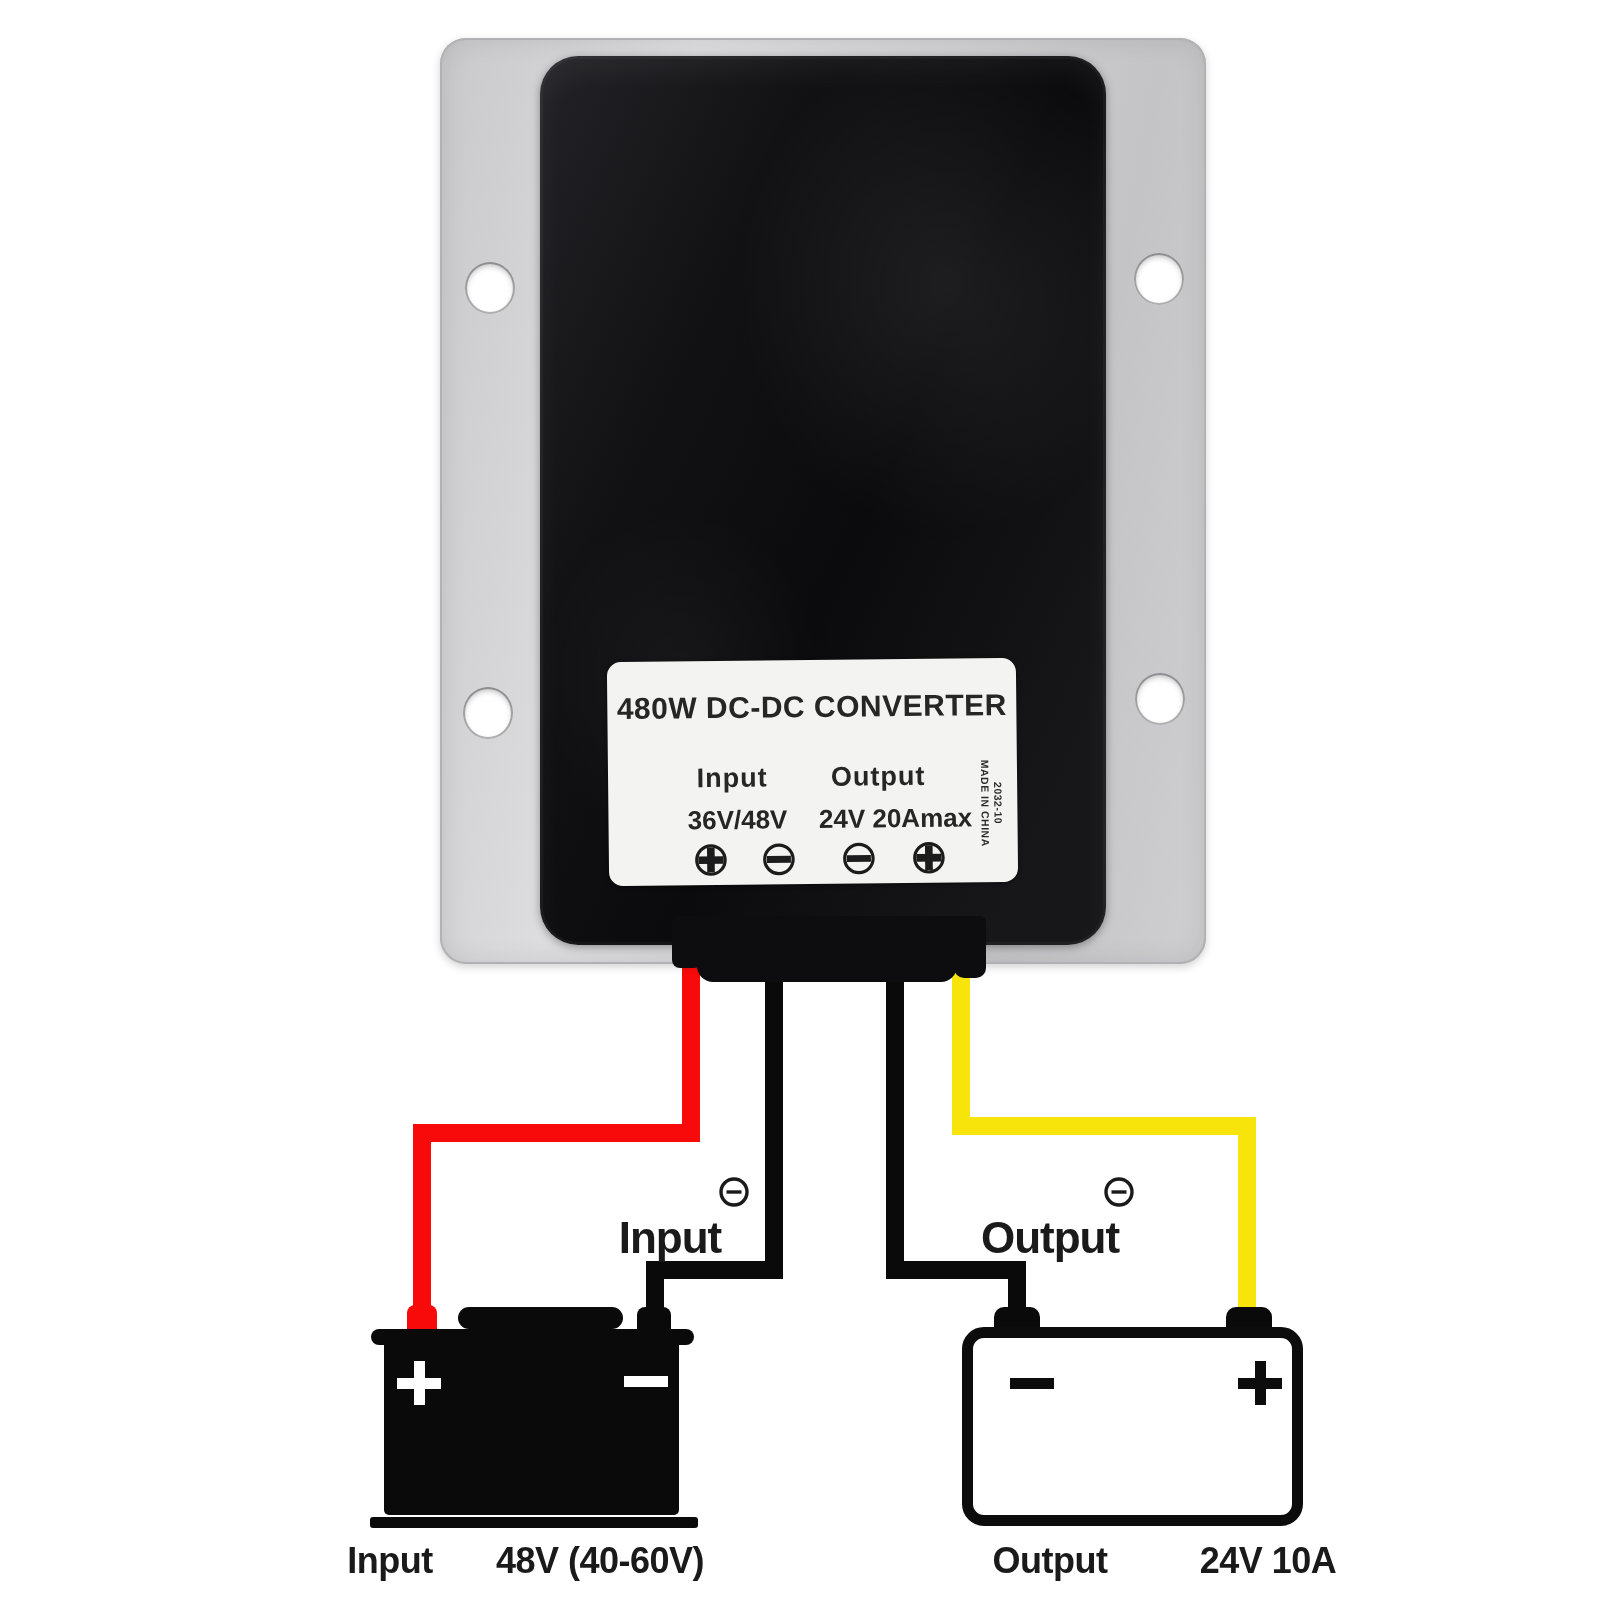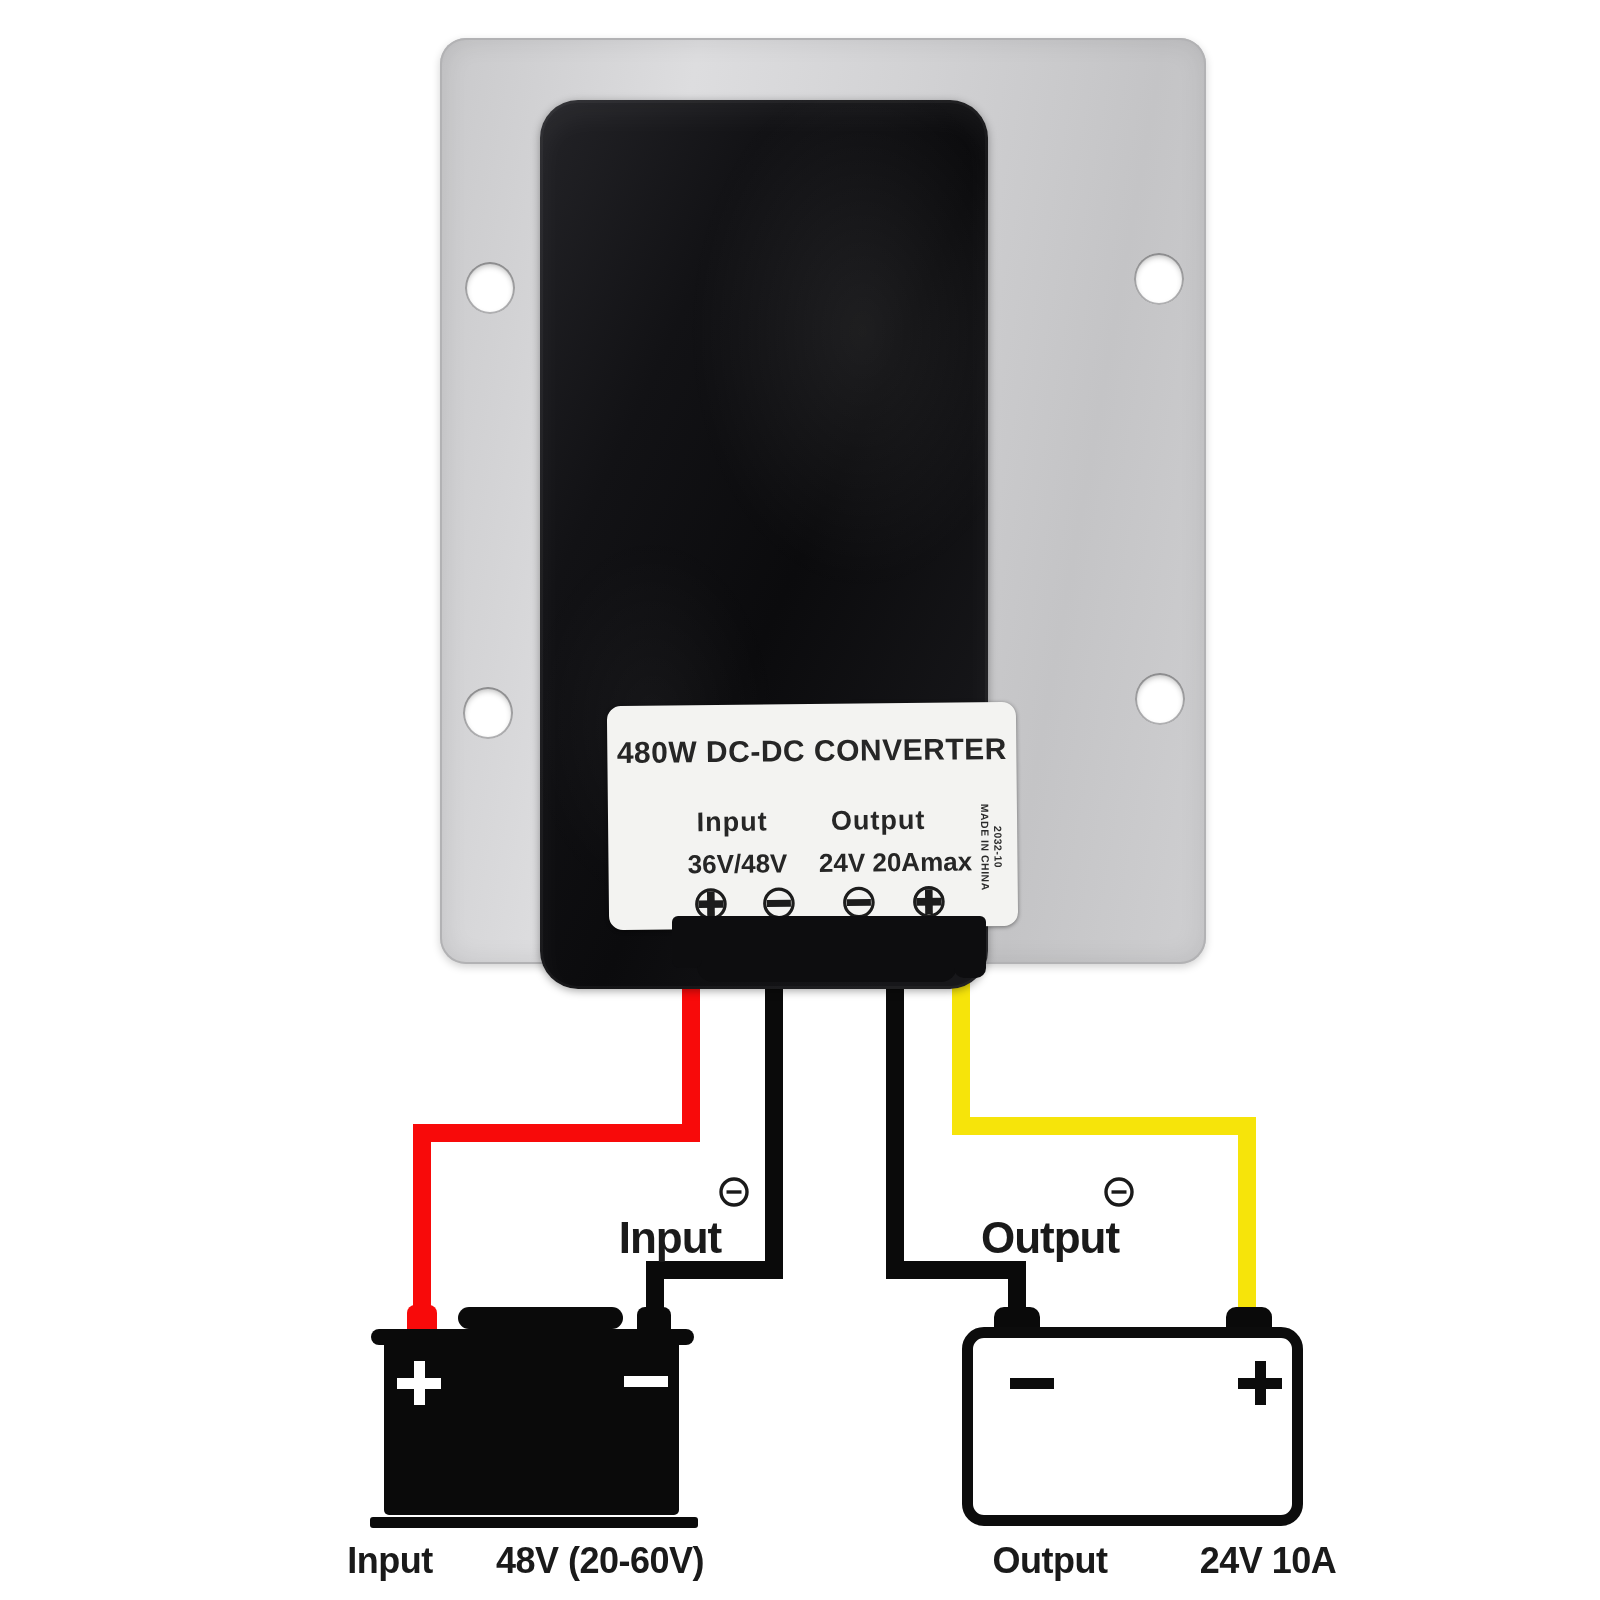--- a/index.html
+++ b/index.html
@@ -24,10 +24,9 @@
   .hole.bl{left:23px;top:649px;}
   .hole.br{left:695px;top:635px;}
   .body{
-    left:540px;top:56px;width:448px;height:889px;border-radius:38px;
+    left:540px;top:56px;width:566px;height:889px;border-radius:38px;
     background:linear-gradient(115deg,#232327 0%,#121215 28%,#0b0b0d 55%,#17171a 88%);
     box-shadow:inset 0 0 0 3px rgba(255,255,255,0.04), inset 0 16px 30px rgba(255,255,255,0.05), 0 2px 8px rgba(0,0,0,0.35);
-    margin-top:44px;
   }
   .sheen{
     position:absolute;left:0;top:0;width:100%;height:100%;border-radius:38px;

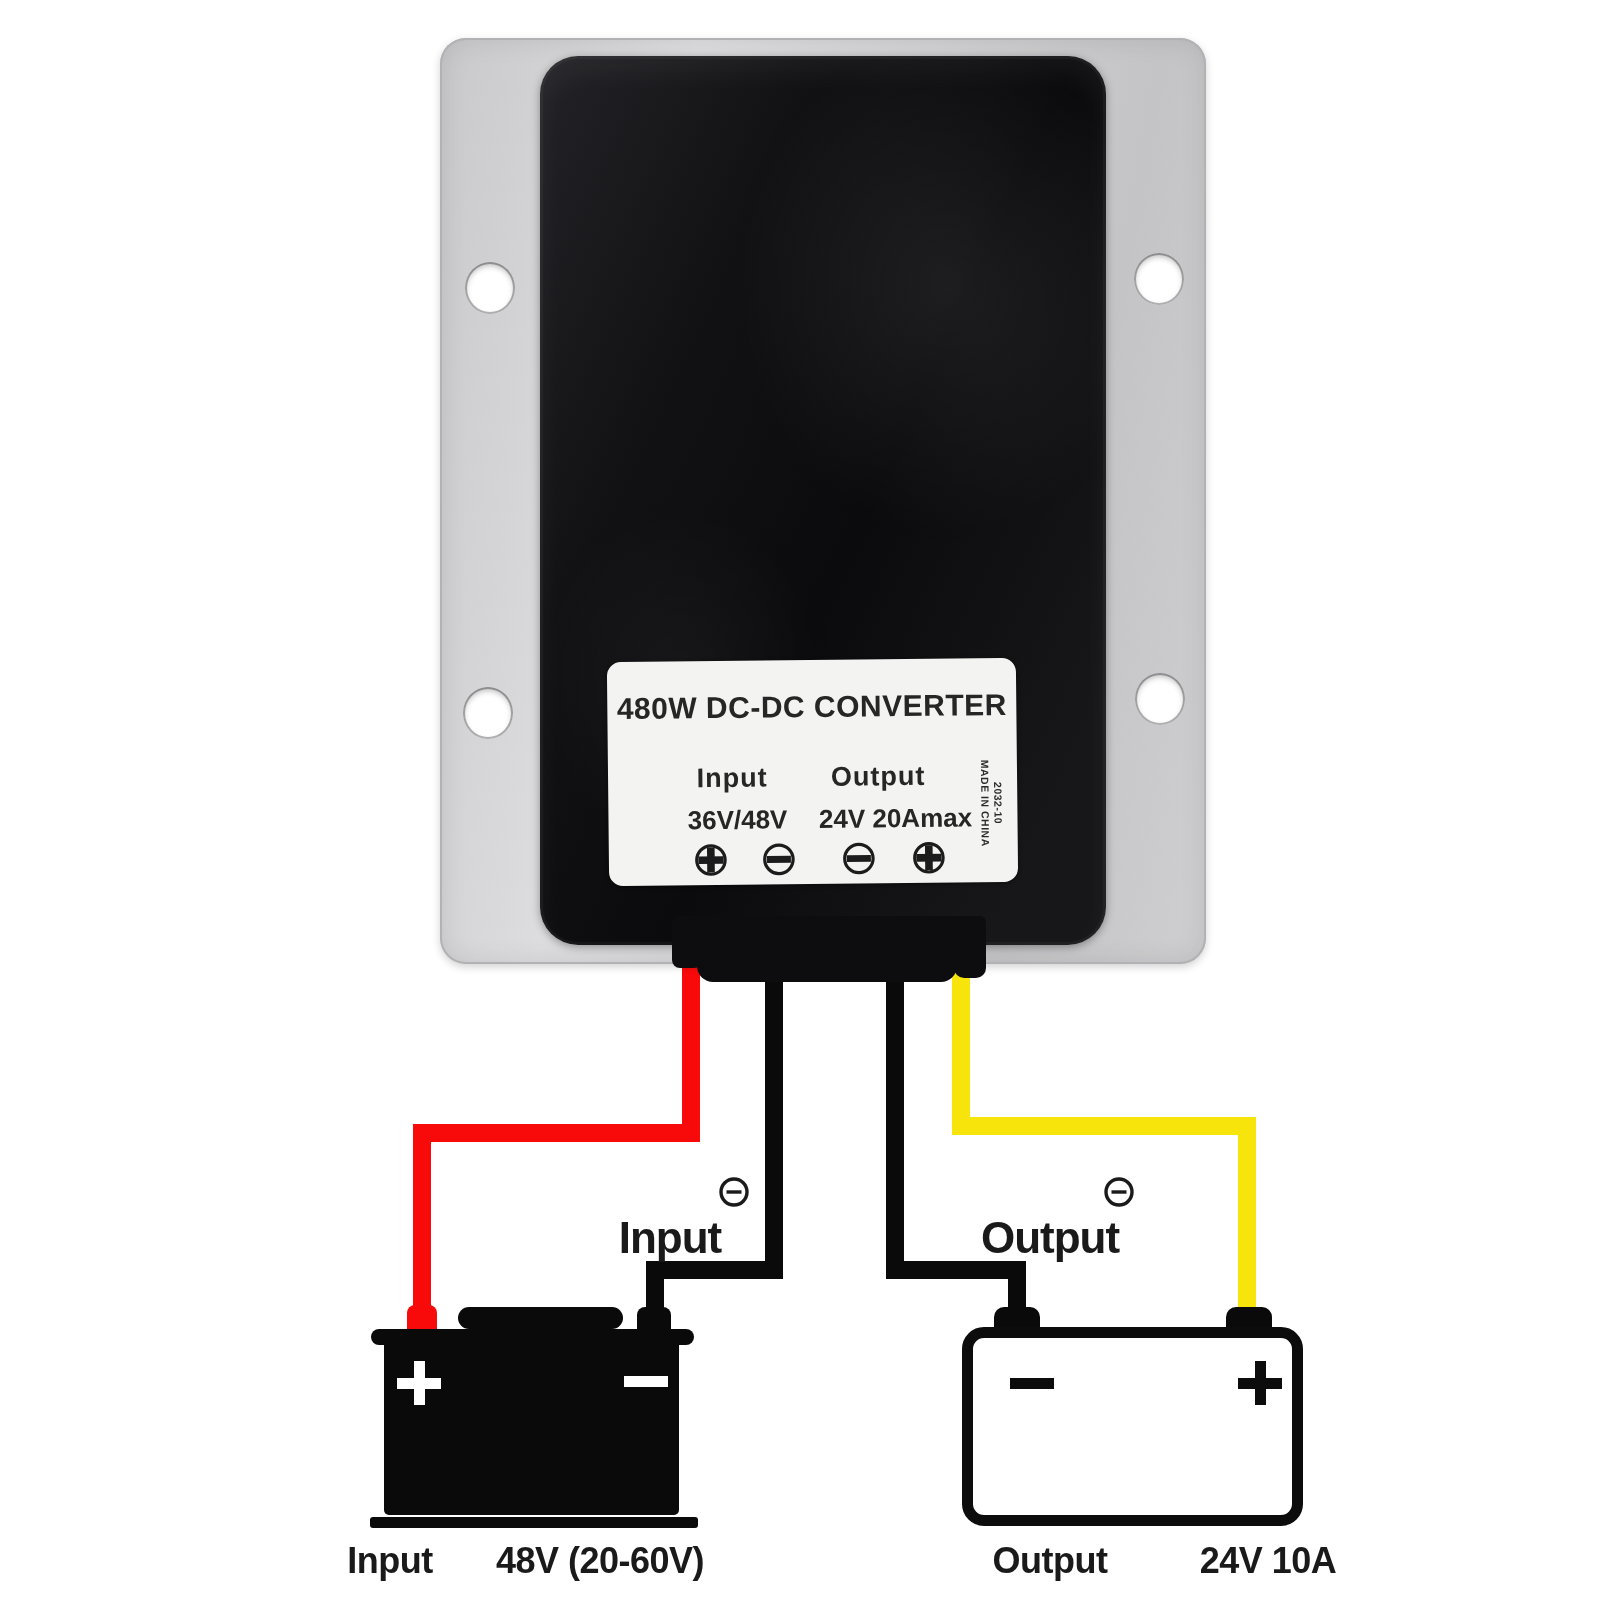--- a/index.html
+++ b/index.html
@@ -209,7 +209,7 @@
   </div>
 
   <div class="caption" style="left:330px;width:120px;">Input</div>
-  <div class="caption" style="left:470px;width:260px;">48V (20-60V)</div>
+  <div class="caption" style="left:470px;width:260px;">48V (40-60V)</div>
   <div class="caption" style="left:930px;width:240px;">Output</div>
   <div class="caption" style="left:1148px;width:240px;">24V 10A</div>
 </div>

